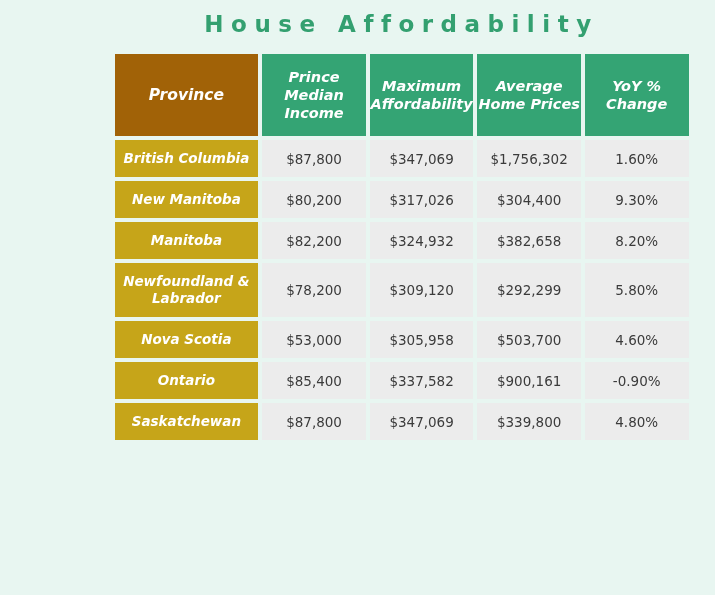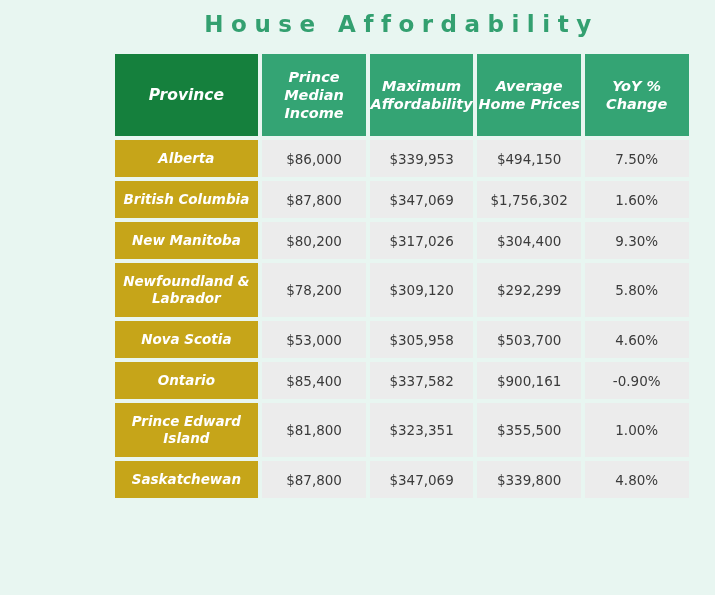--- a/index.html
+++ b/index.html
@@ -62,7 +62,7 @@
     line-height: 18px;
   }
   th.head-prov {
-    background: #15803d;
+    background: #a16207;
     font-size: 15.5px;
   }
   th.head-num {

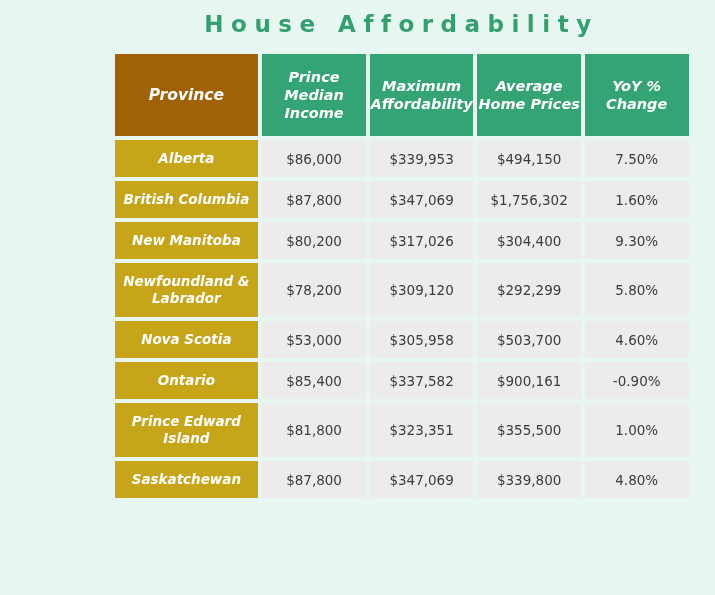--- a/index.html
+++ b/index.html
@@ -135,15 +135,6 @@
       <tbody id="tbody">
           <tr class="r-normal">
             <td class="prov">
-              <div>Alberta</div>
-            </td>
-            <td class="val">$86,000</td>
-            <td class="val">$339,953</td>
-            <td class="val">$494,150</td>
-            <td class="val">7.50%</td>
-          </tr>
-          <tr class="r-normal">
-            <td class="prov">
               <div>British Columbia</div>
             </td>
             <td class="val">$87,800</td>

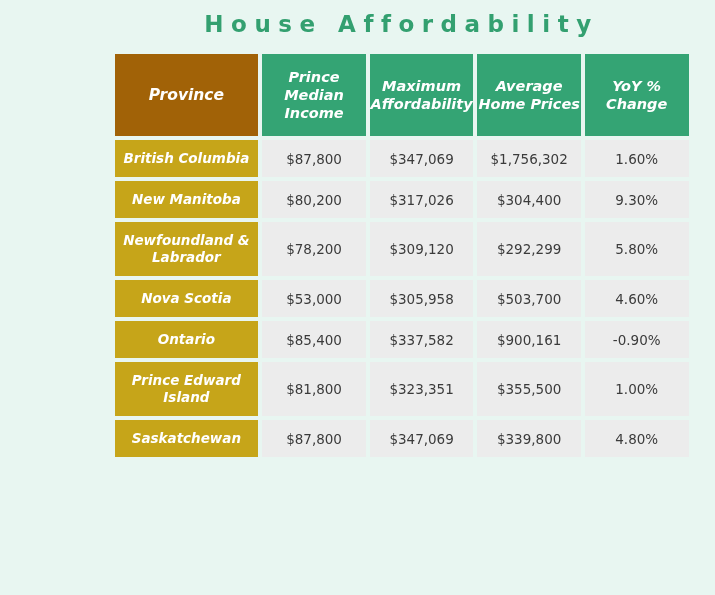--- a/index.html
+++ b/index.html
@@ -151,6 +151,15 @@
             <td class="val">$304,400</td>
             <td class="val">9.30%</td>
           </tr>
+          <tr class="r-normal">
+            <td class="prov">
+              <div>Manitoba</div>
+            </td>
+            <td class="val">$82,200</td>
+            <td class="val">$324,932</td>
+            <td class="val">$382,658</td>
+            <td class="val">8.20%</td>
+          </tr>
           <tr class="r-tall">
             <td class="prov">
               <div>Newfoundland &amp;</div>

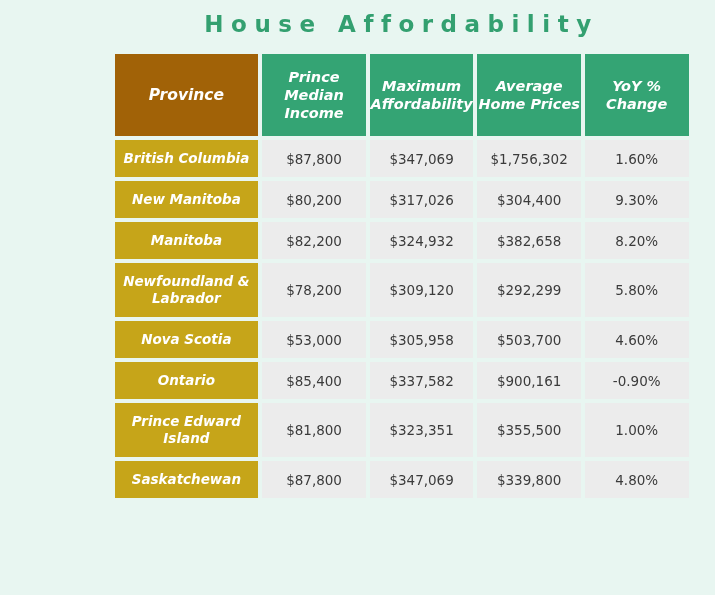--- a/index.html
+++ b/index.html
@@ -188,16 +188,6 @@
             <td class="val">$900,161</td>
             <td class="val">-0.90%</td>
           </tr>
-          <tr class="r-tall">
-            <td class="prov">
-              <div>Prince Edward</div>
-              <div>Island</div>
-            </td>
-            <td class="val">$81,800</td>
-            <td class="val">$323,351</td>
-            <td class="val">$355,500</td>
-            <td class="val">1.00%</td>
-          </tr>
           <tr class="r-normal">
             <td class="prov">
               <div>Saskatchewan</div>

